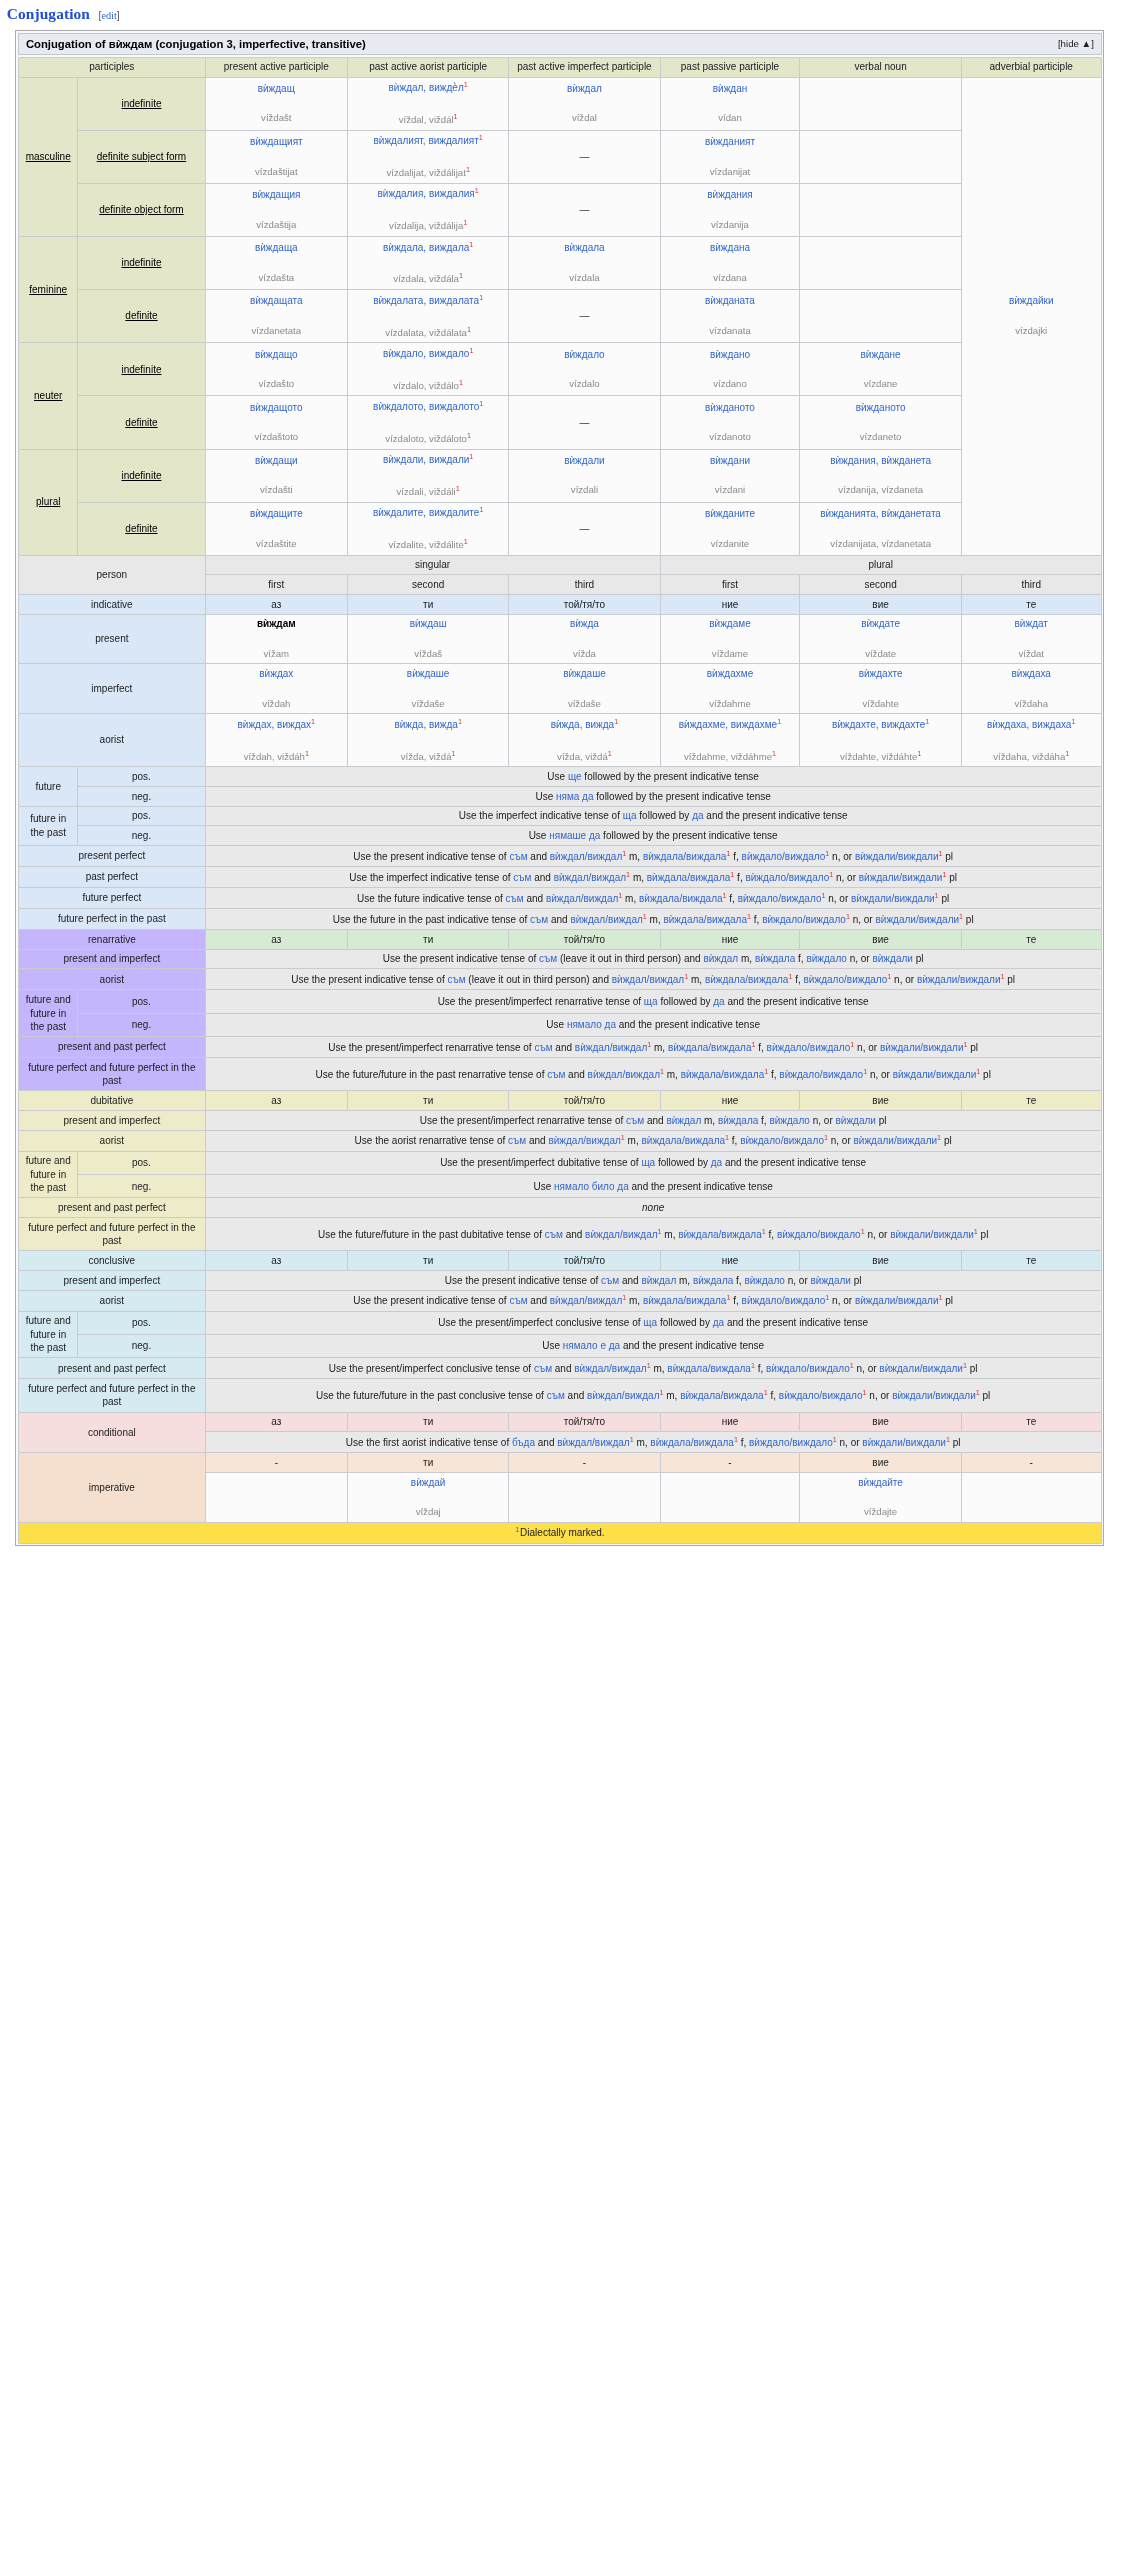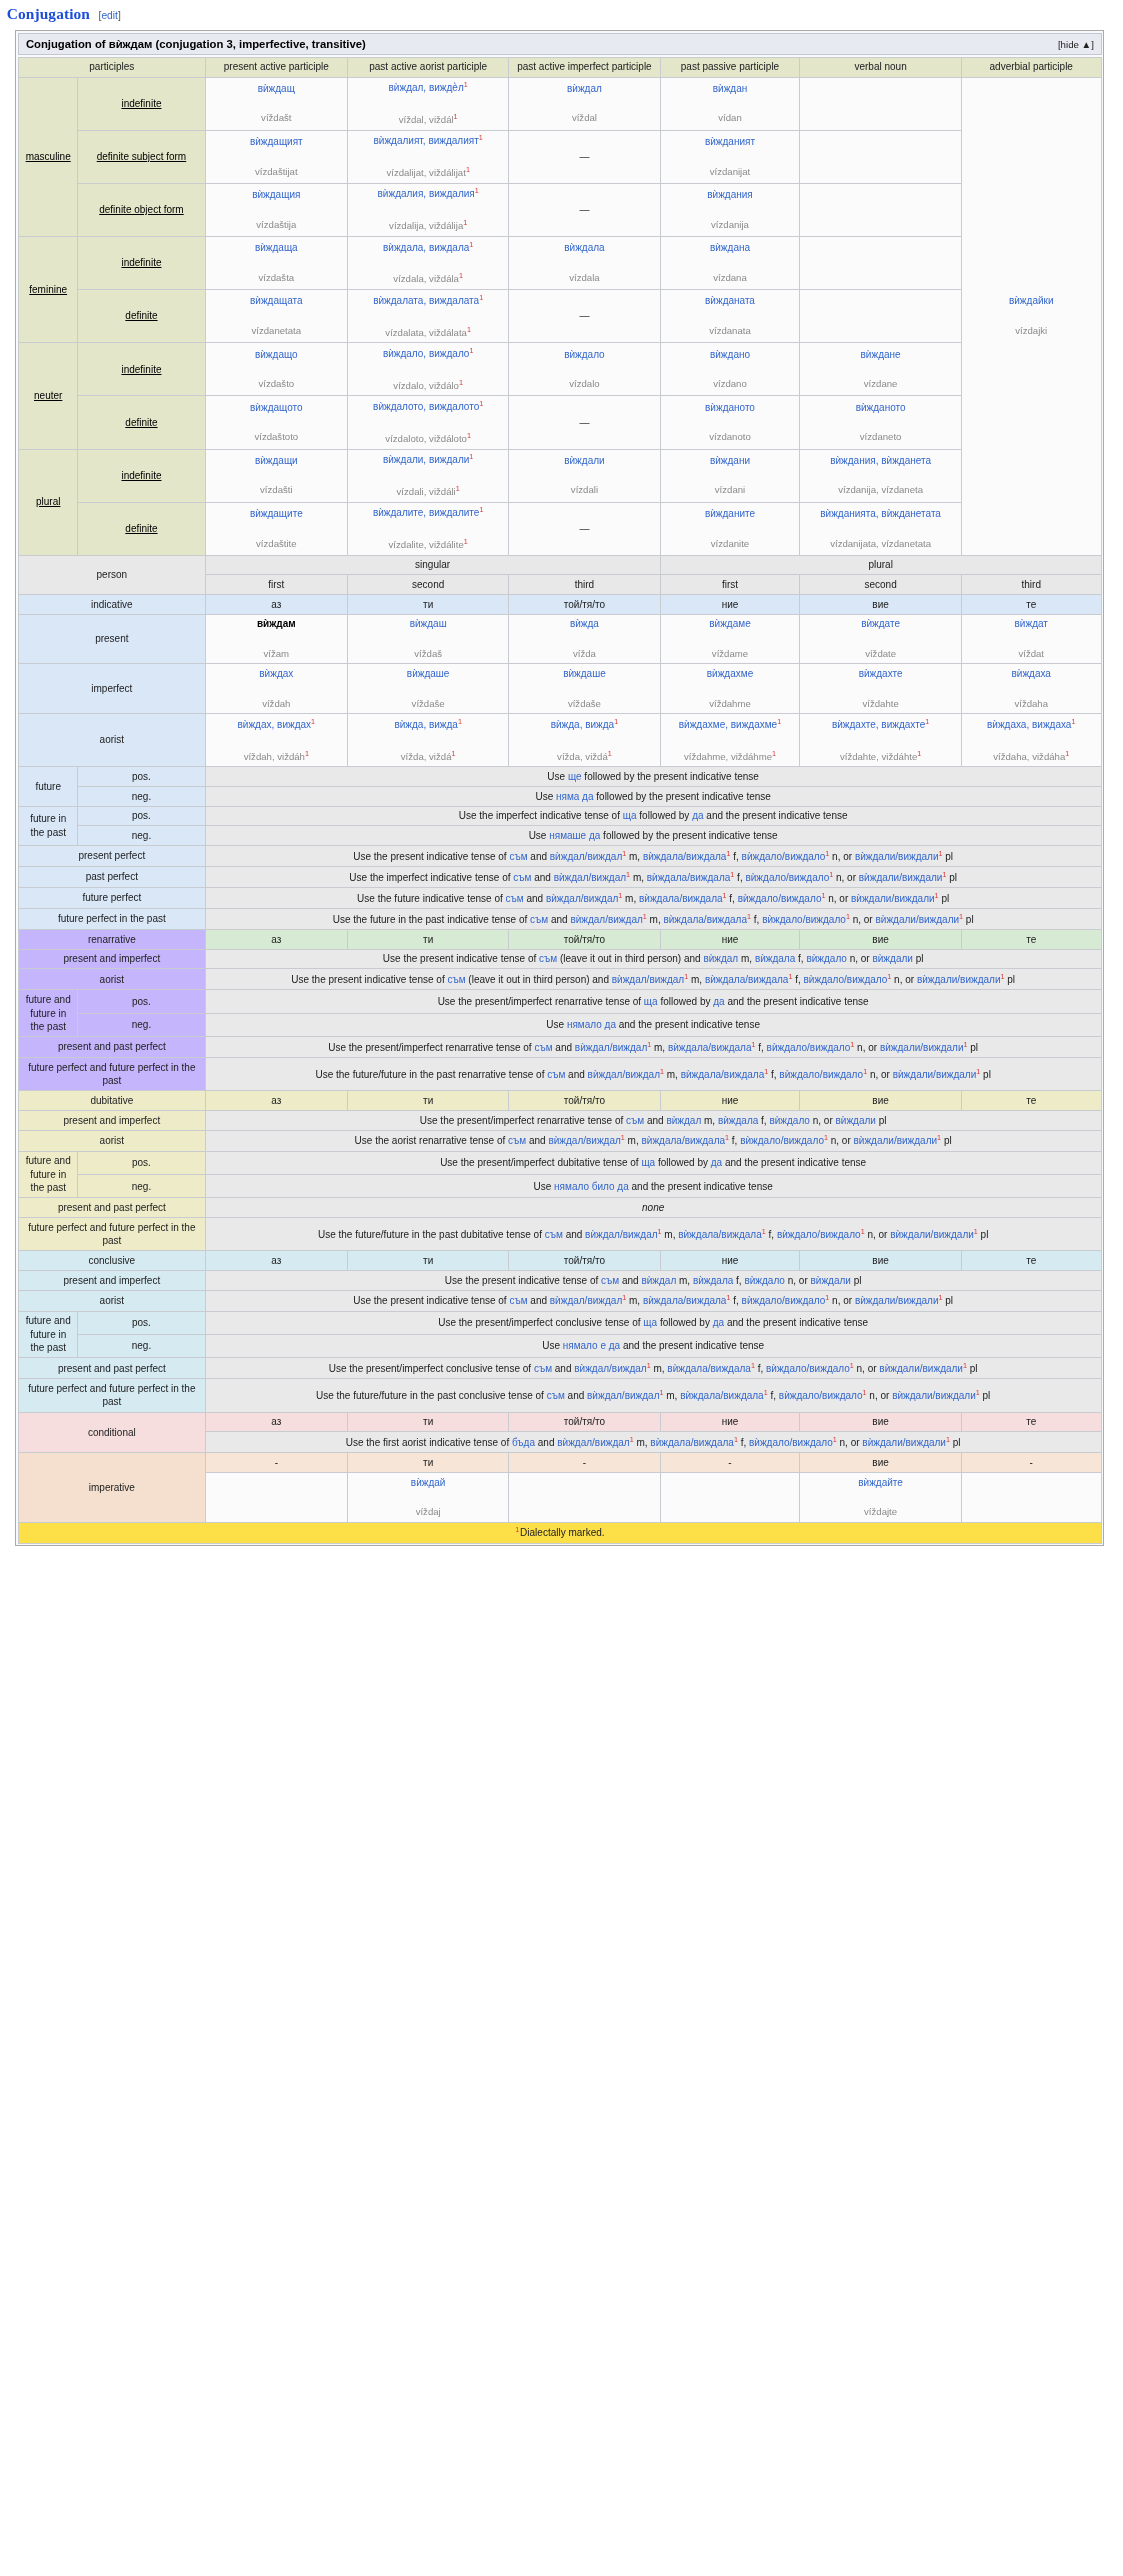--- a/index.html
+++ b/index.html
@@ -20,7 +20,7 @@
   }
   .edit-wrap{font-size:10.3px;color:#54595d;font-family:"Liberation Sans",sans-serif;}
   .edit-wrap .brk{color:#54595d;}
-  .edit-link{color:#3366cc;text-decoration:none;}
+  .edit-link{color:#3366cc;text-decoration:none;font-family:Liberation Serif, serif;}
 
   
   .conj-box{

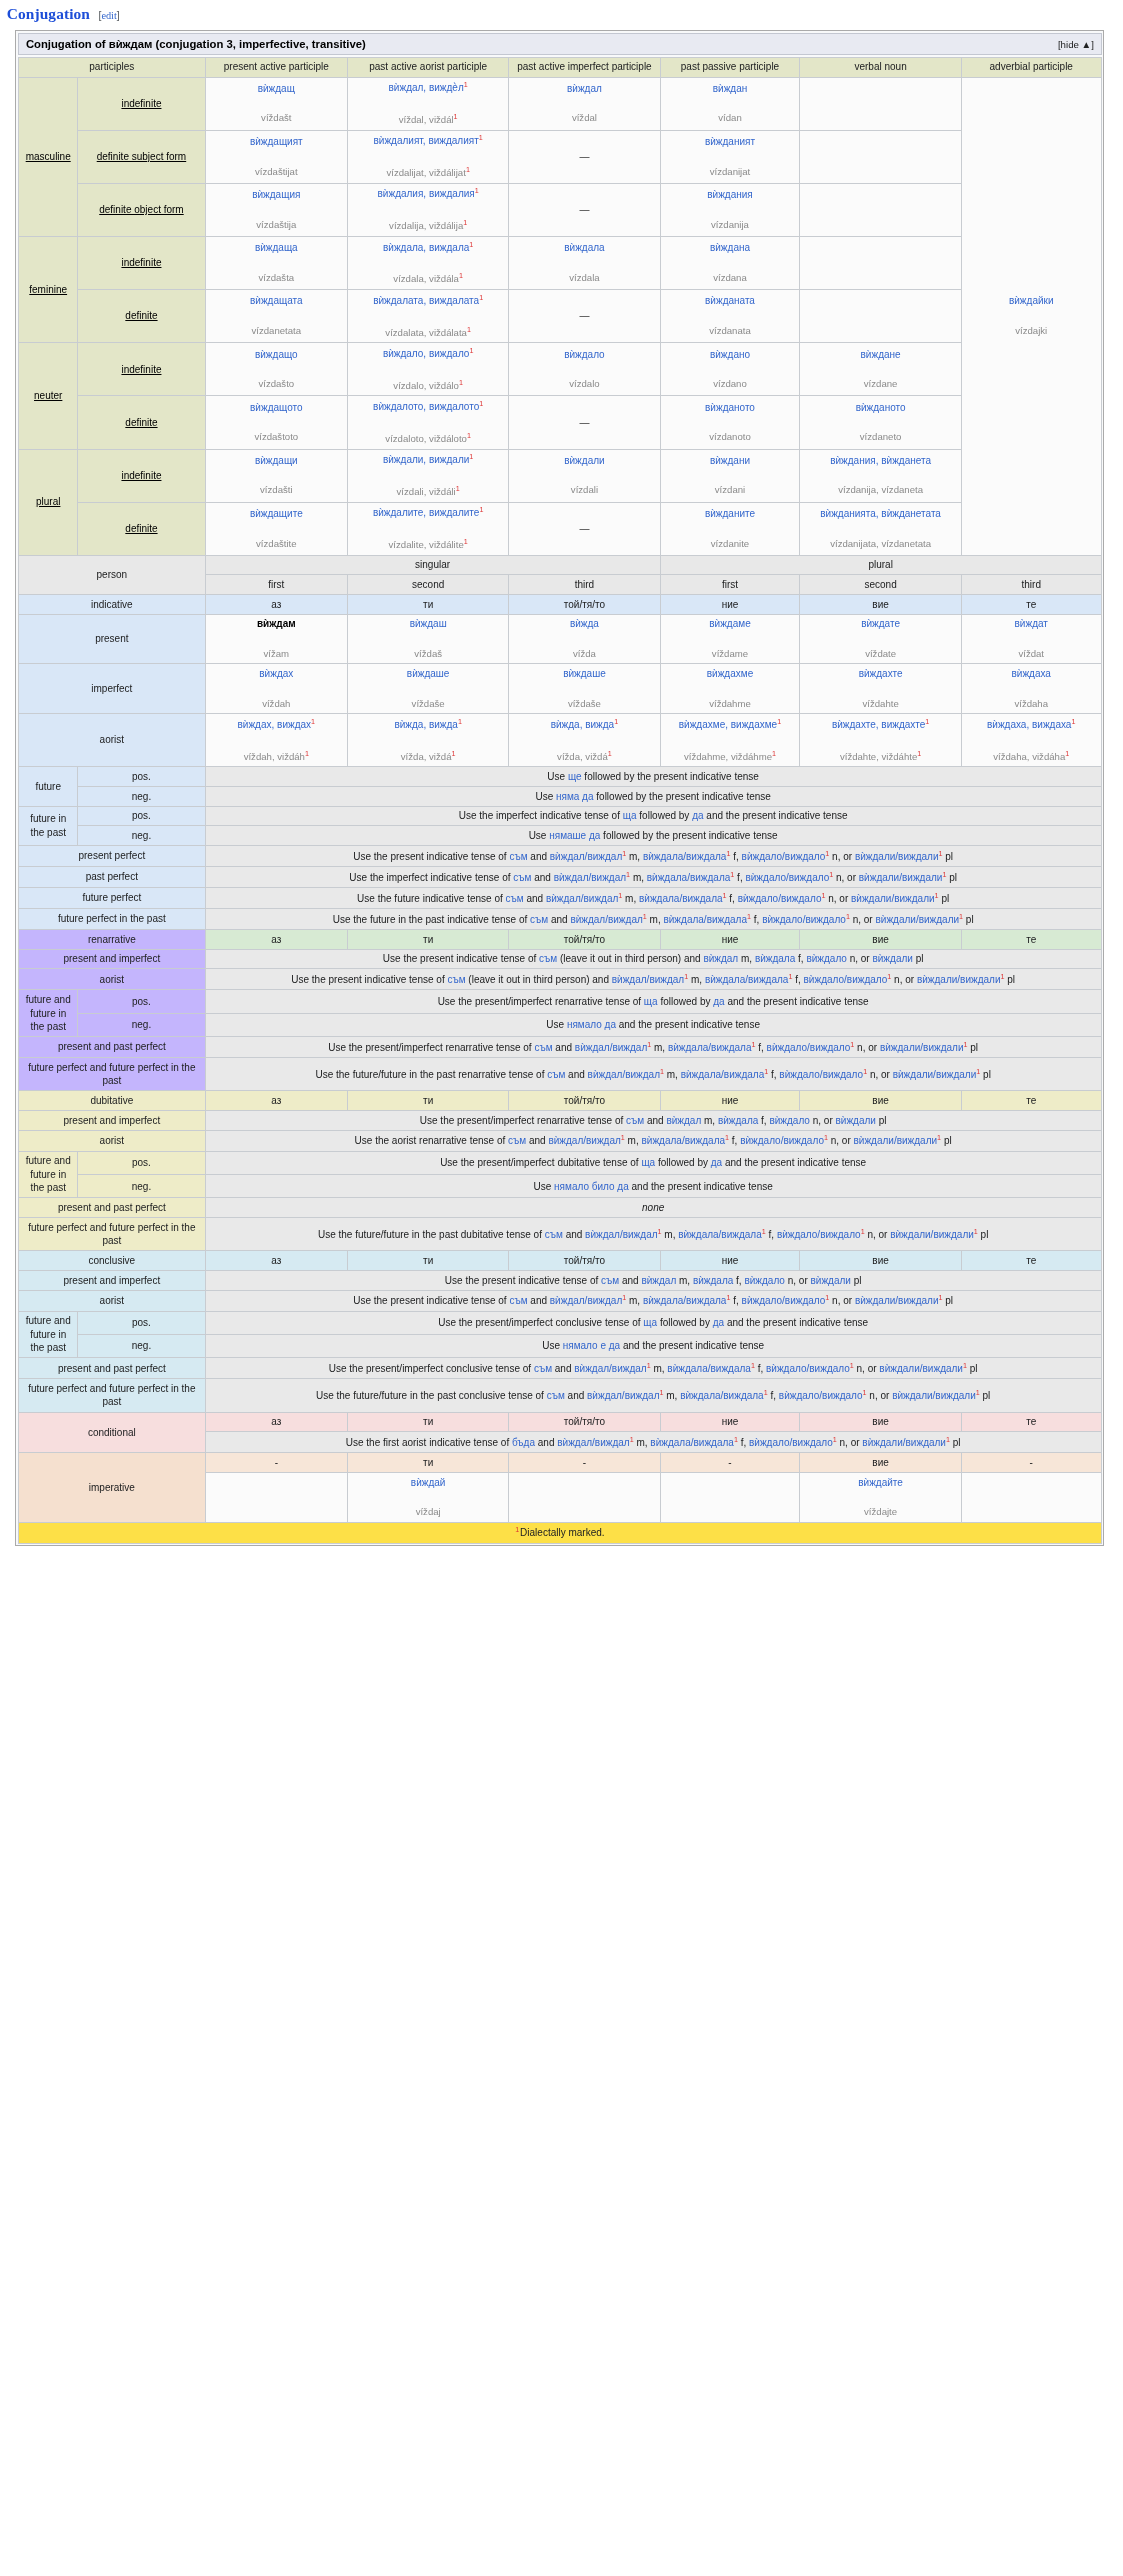--- a/index.html
+++ b/index.html
@@ -39,7 +39,7 @@
     font-size:11.3px;
     display:flex;
     justify-content:space-between;
-    align-items:flex-end;
+    align-items:center;
     color:#000;
   }
   .conj-title .hide-toggle{font-weight:normal;font-size:9.7px;color:#202122;}

